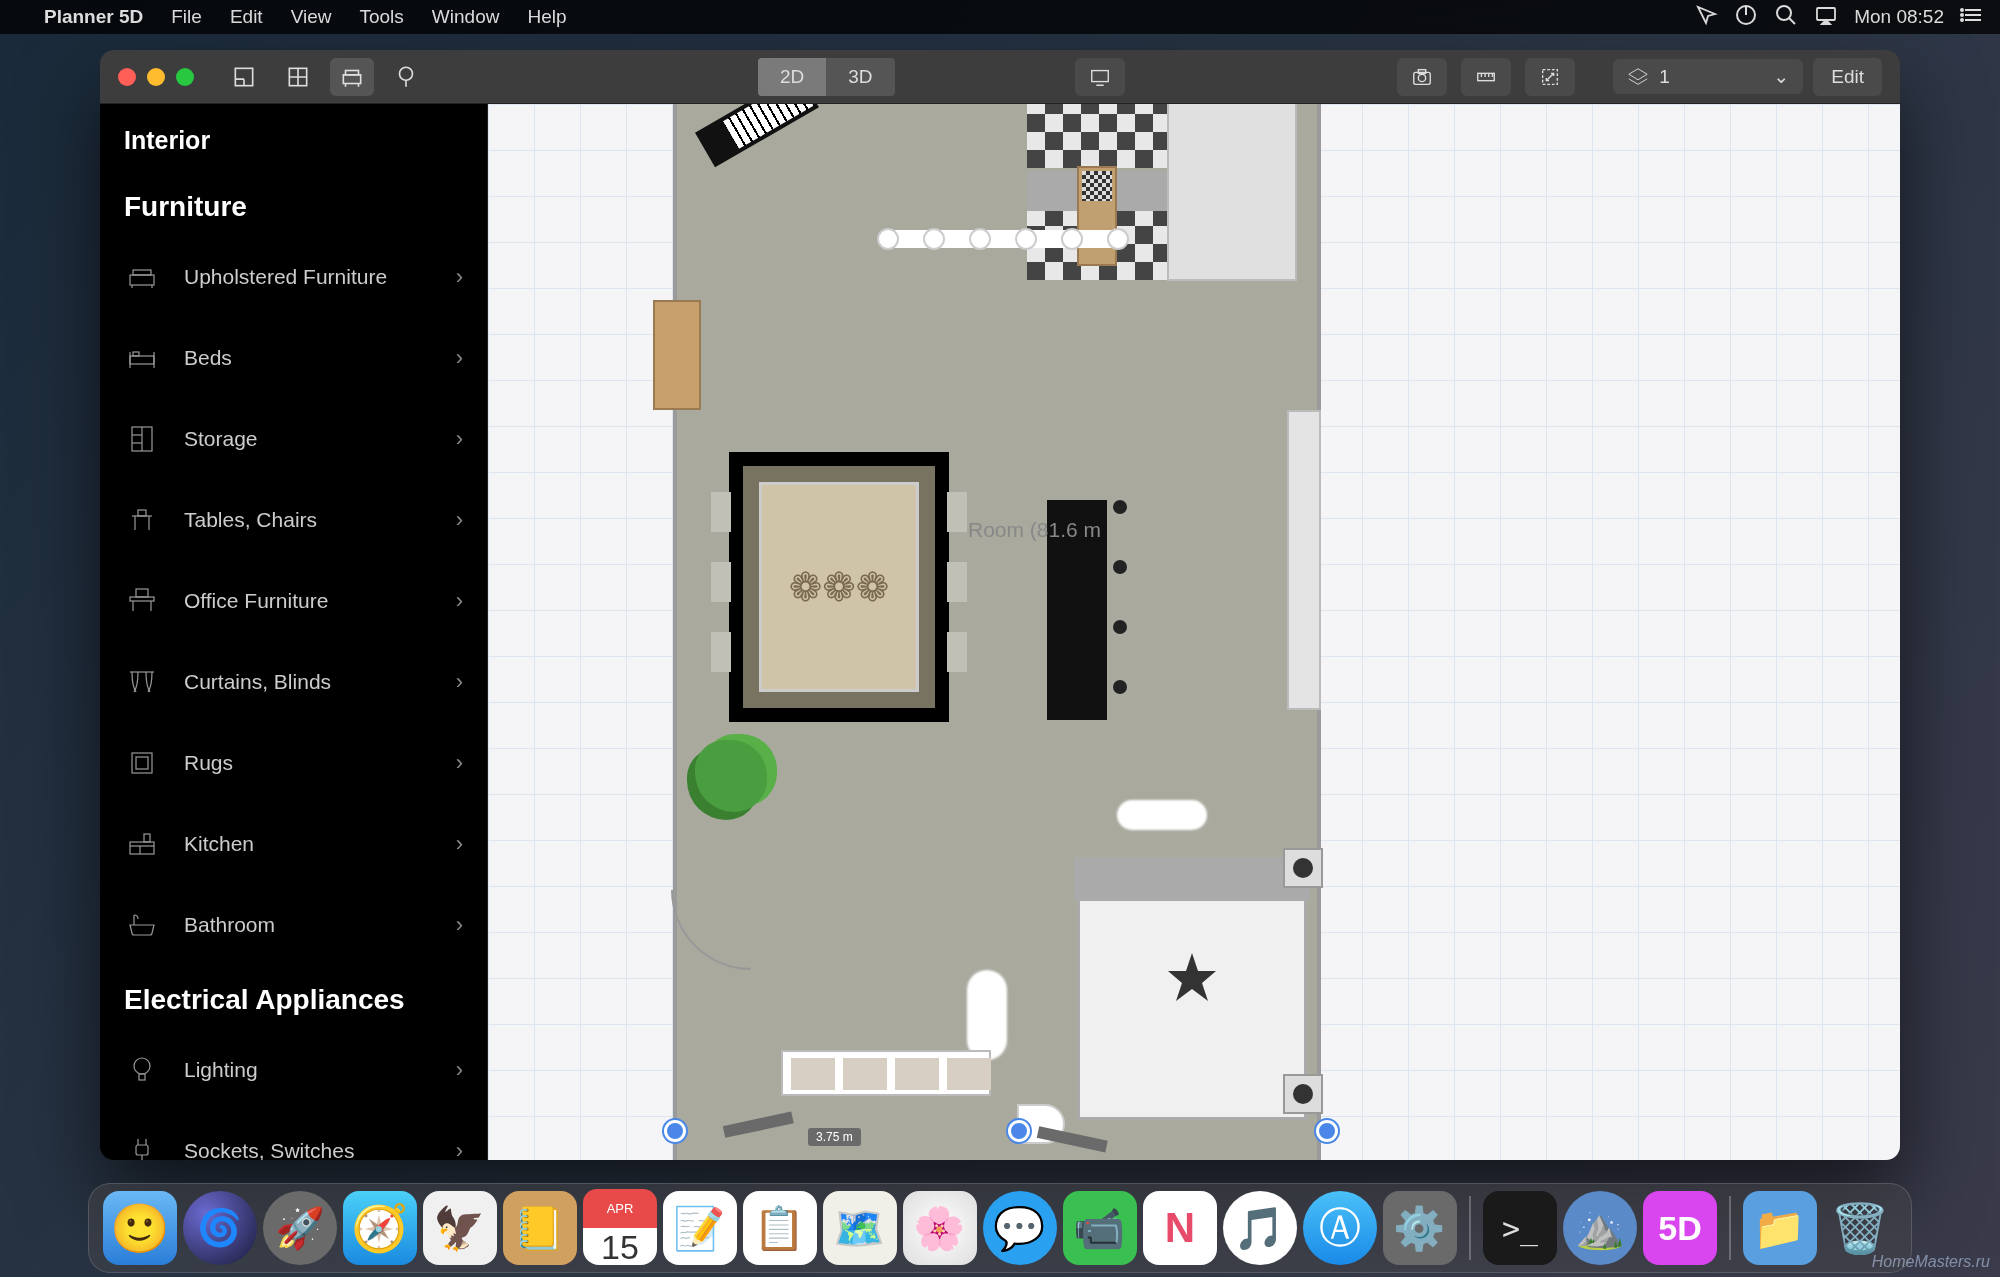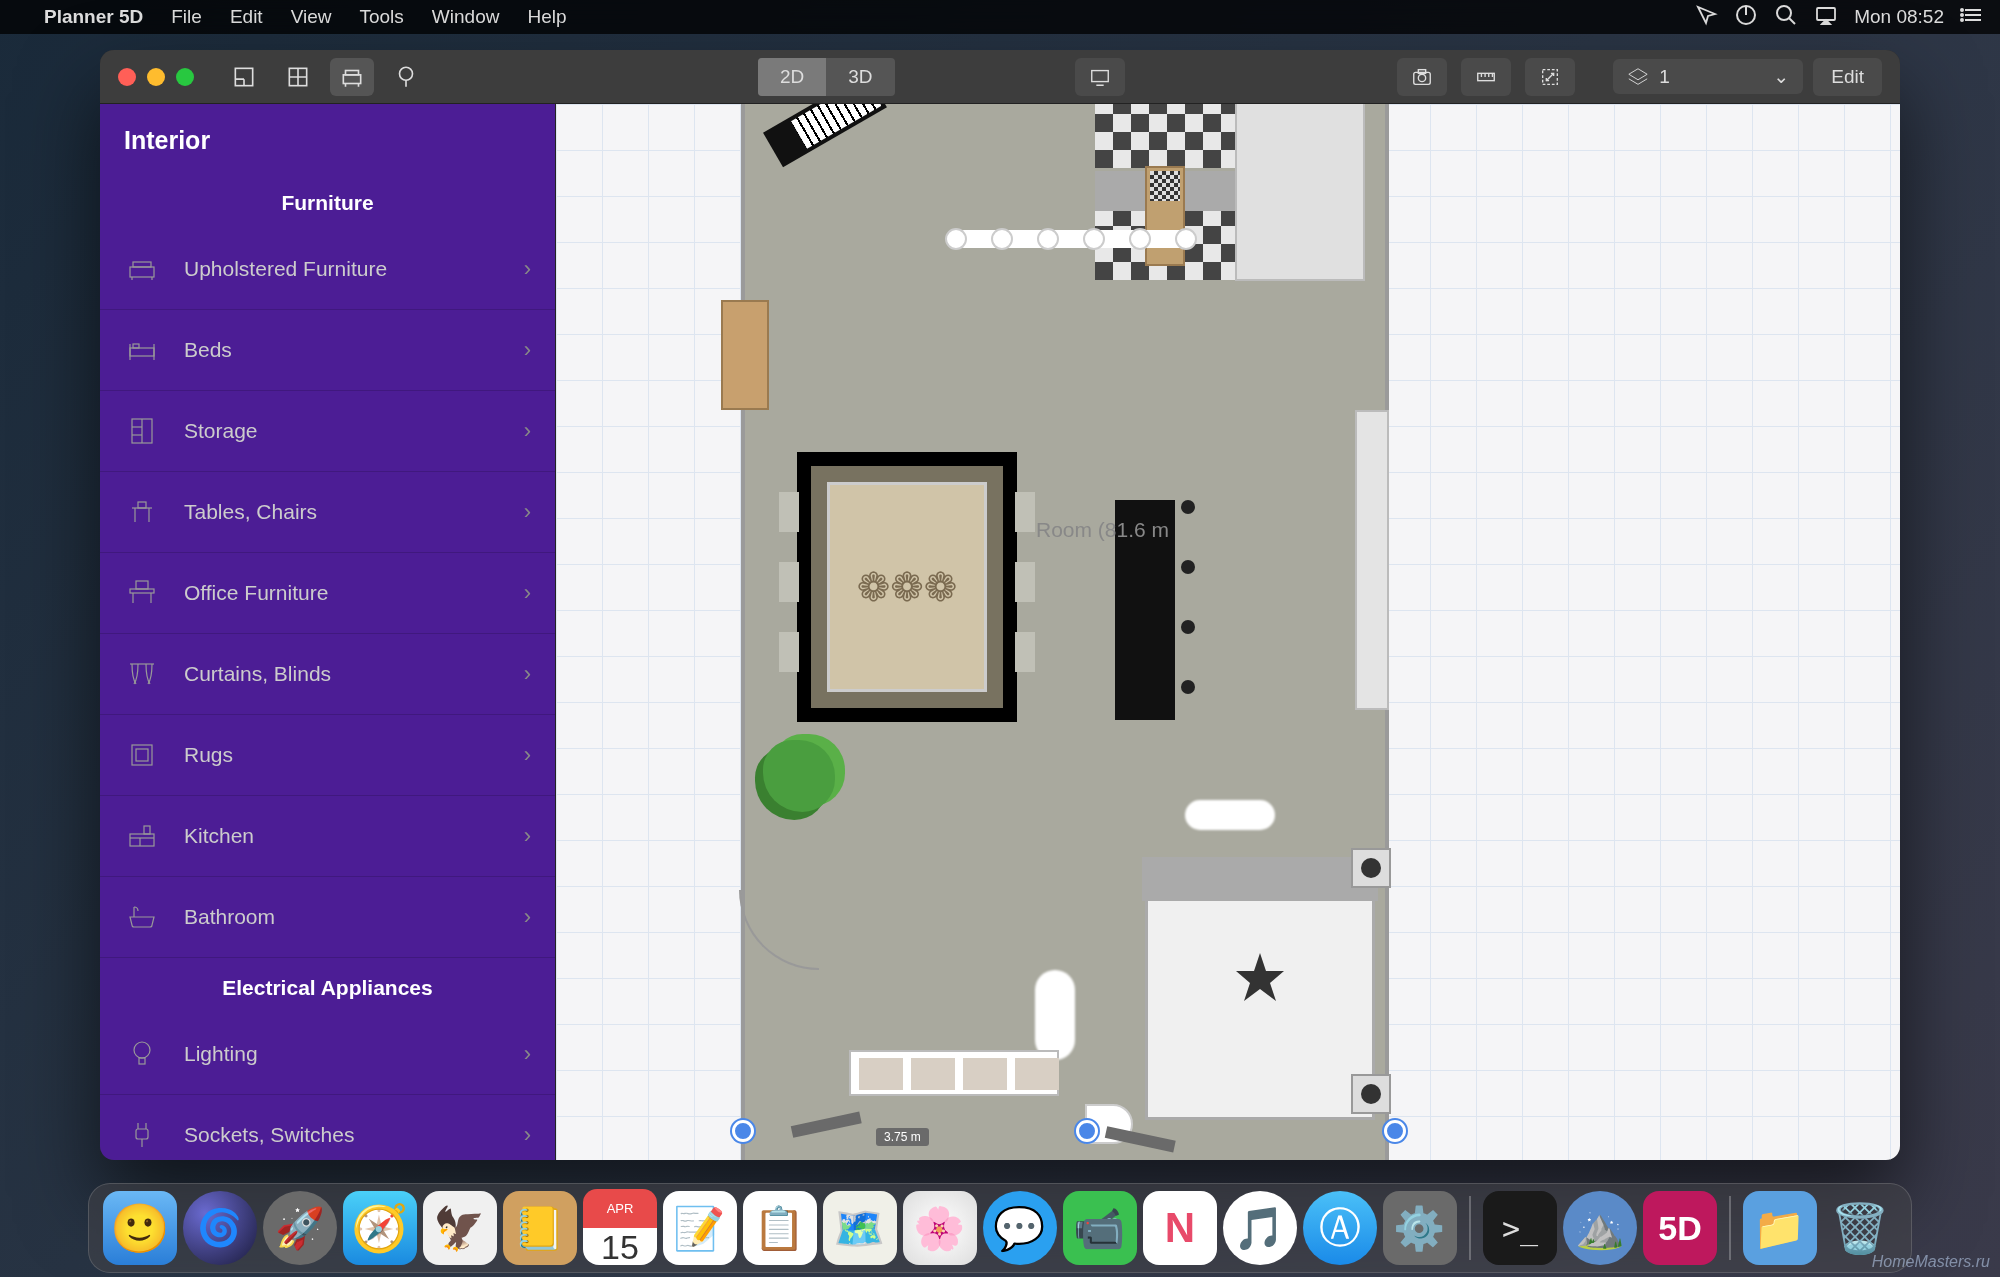--- a/index.html
+++ b/index.html
@@ -38,7 +38,7 @@
 
 
 .main { flex: 1; display: flex; overflow: hidden; }
-.sidebar { width: 456px; background: #4c1d95; overflow-y: auto; border-right: 1px solid #222; }
+.sidebar { width: 388px; background: #000000; overflow-y: auto; border-right: 1px solid #222; }
 .sidebar::-webkit-scrollbar { width: 12px; }
 .sidebar::-webkit-scrollbar-thumb { background: #555; border-radius: 6px; }
 .sb-title { color: #fff; font-size: 25px; font-weight: 600; padding: 22px 24px 18px; }

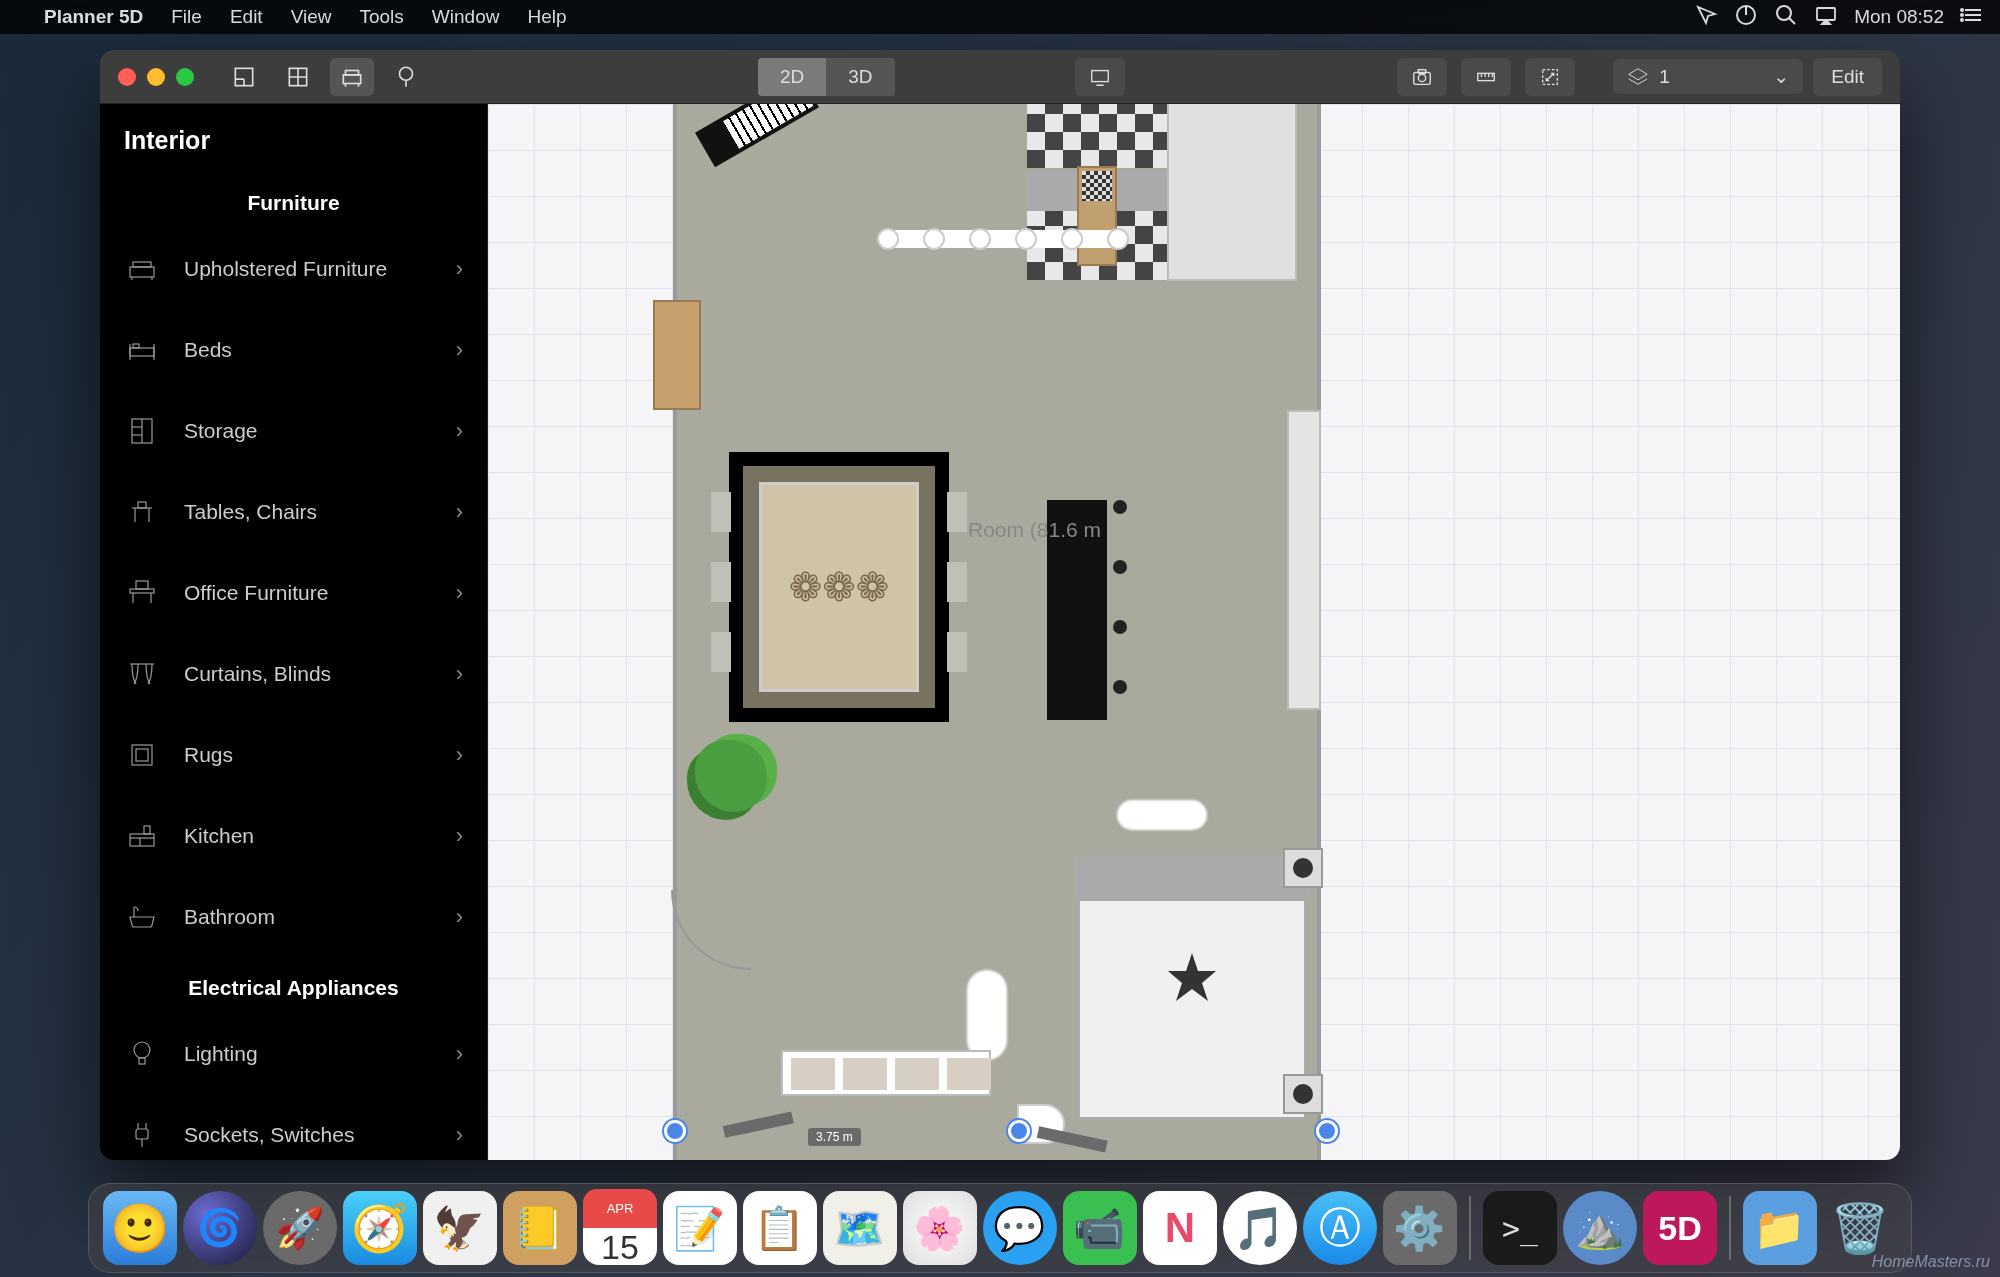--- a/index.html
+++ b/index.html
@@ -42,7 +42,7 @@
 .sidebar::-webkit-scrollbar { width: 12px; }
 .sidebar::-webkit-scrollbar-thumb { background: #555; border-radius: 6px; }
 .sb-title { color: #fff; font-size: 25px; font-weight: 600; padding: 22px 24px 18px; }
-.sb-section { color: #fff; font-size: 21px; font-weight: 600; padding: 18px 24px 14px; text-align: center; }
+.sb-section { color: #fff; font-size: 28px; font-weight: 600; padding: 18px 24px 14px; }
 .sb-item { display: flex; align-items: center; padding: 22px 24px; cursor: pointer; color: #ccc; font-size: 21px; border-bottom: 1px solid rgba(0,0,0,0.15); }
 .sb-item .ic { width: 36px; height: 36px; margin-right: 24px; display: flex; align-items: center; justify-content: center; }
 .sb-item .ic svg { width: 32px; height: 32px; stroke: #999; fill: none; stroke-width: 1.2; }

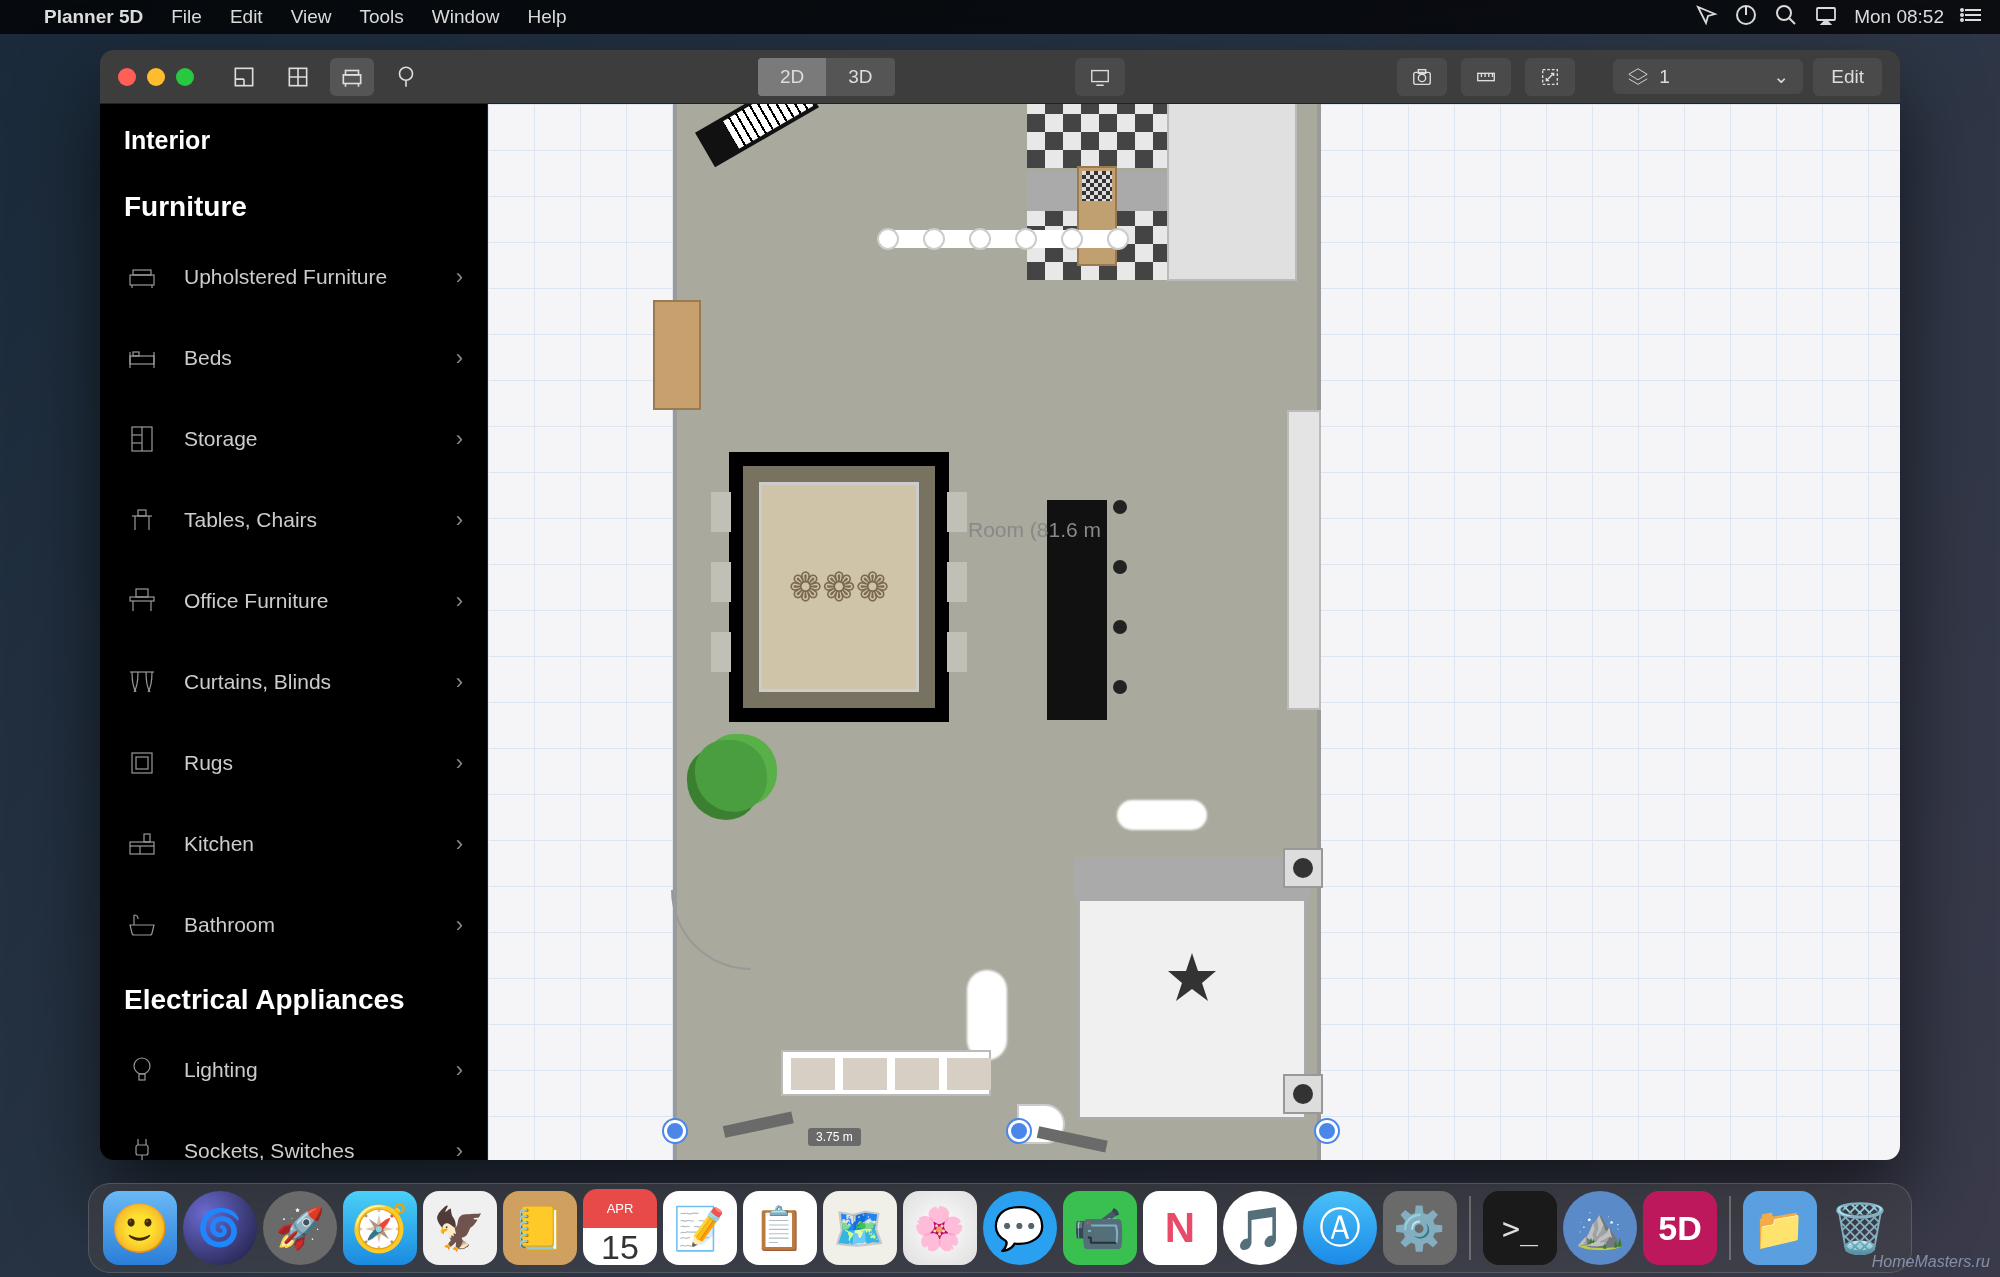--- a/index.html
+++ b/index.html
@@ -499,7 +499,7 @@
   <div class="dock-ic" style="background:#5a8ac8;border-radius:50%">
       <span style="font-size:40px">⛰️</span>
     </div>
-  <div class="dock-ic" style="background:#be185d">
+  <div class="dock-ic" style="background:#d946ef">
       <span style="color:#fff;font-size:34px;font-weight:900">5D</span>
     </div>
   <div class="dock-sep"></div>

